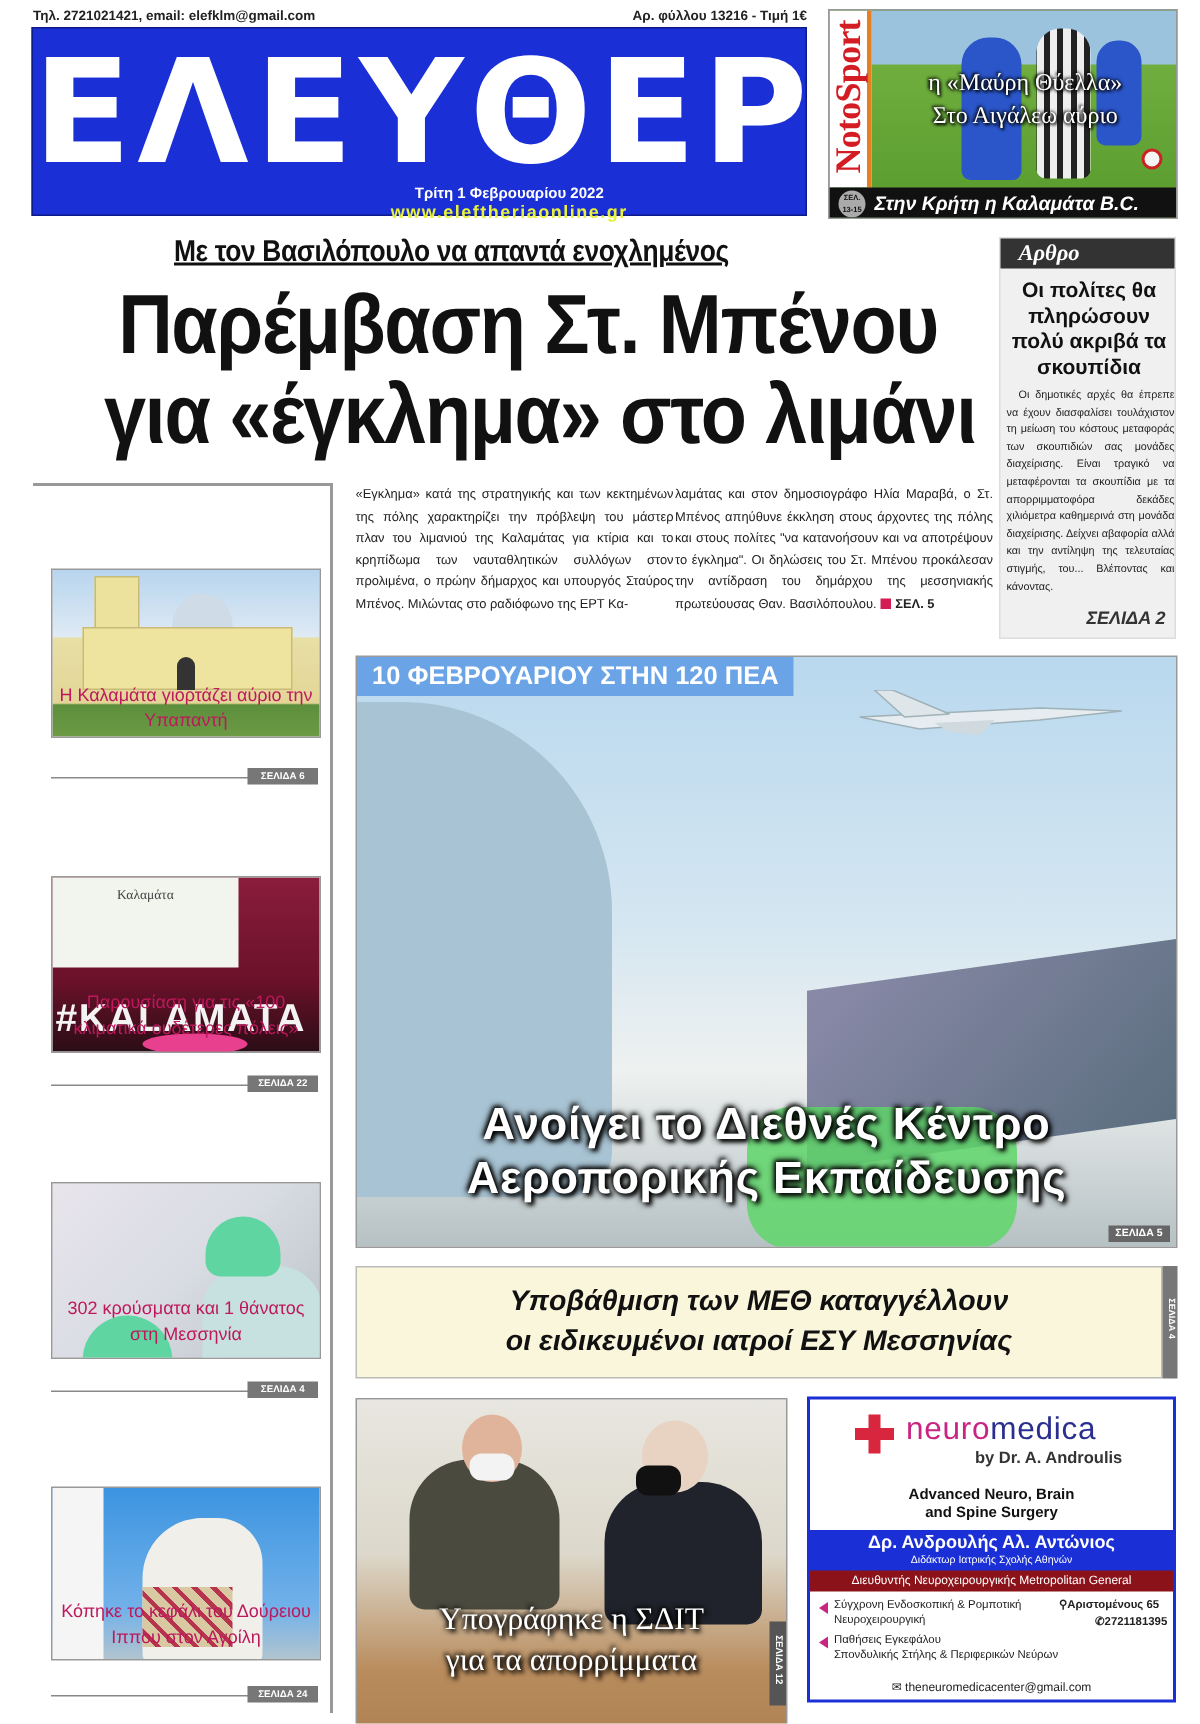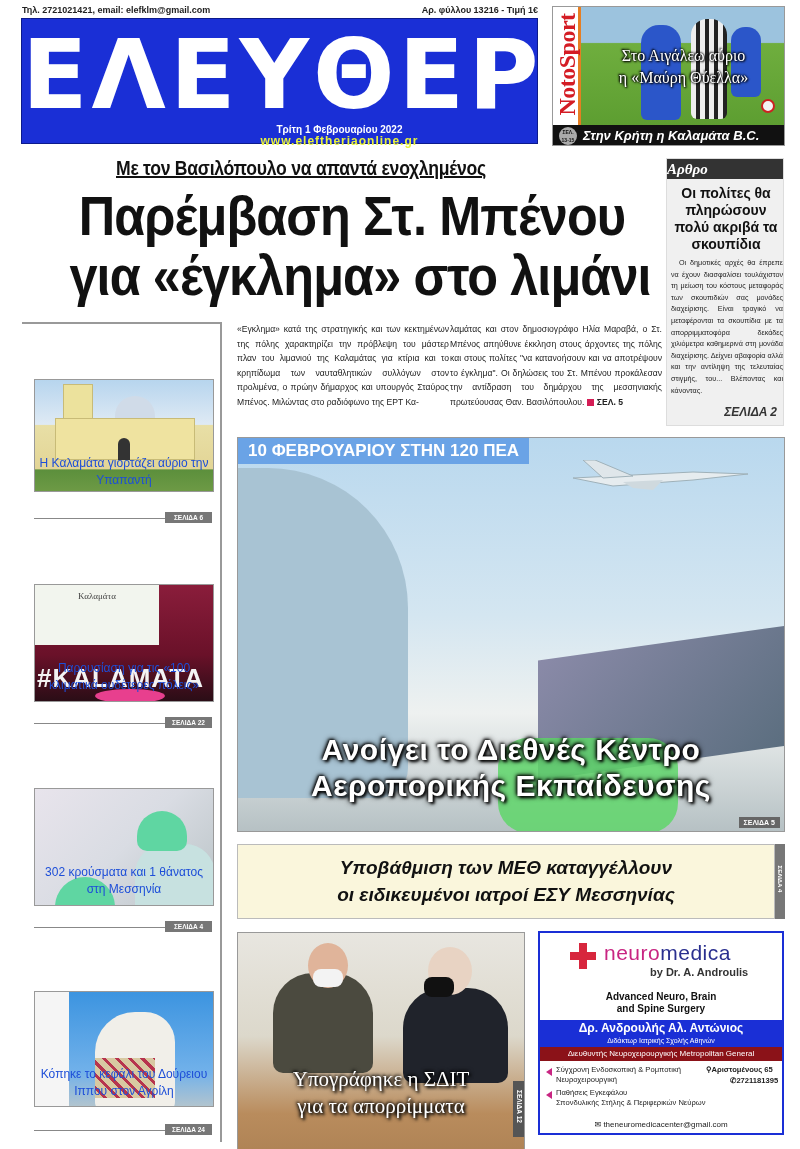--- a/index.html
+++ b/index.html
@@ -159,8 +159,8 @@
       <span>NotoSport</span>
     </div>
   <div class="ns-head">
+    <div>η «Μαύρη Θύελλα»</div>
     <div>Στο Αιγάλεω αύριο</div>
-    <div>η «Μαύρη Θύελλα»</div>
   </div>
   <div class="ns-bottom">
     <div class="ns-badge">ΣΕΛ. 13-15</div>

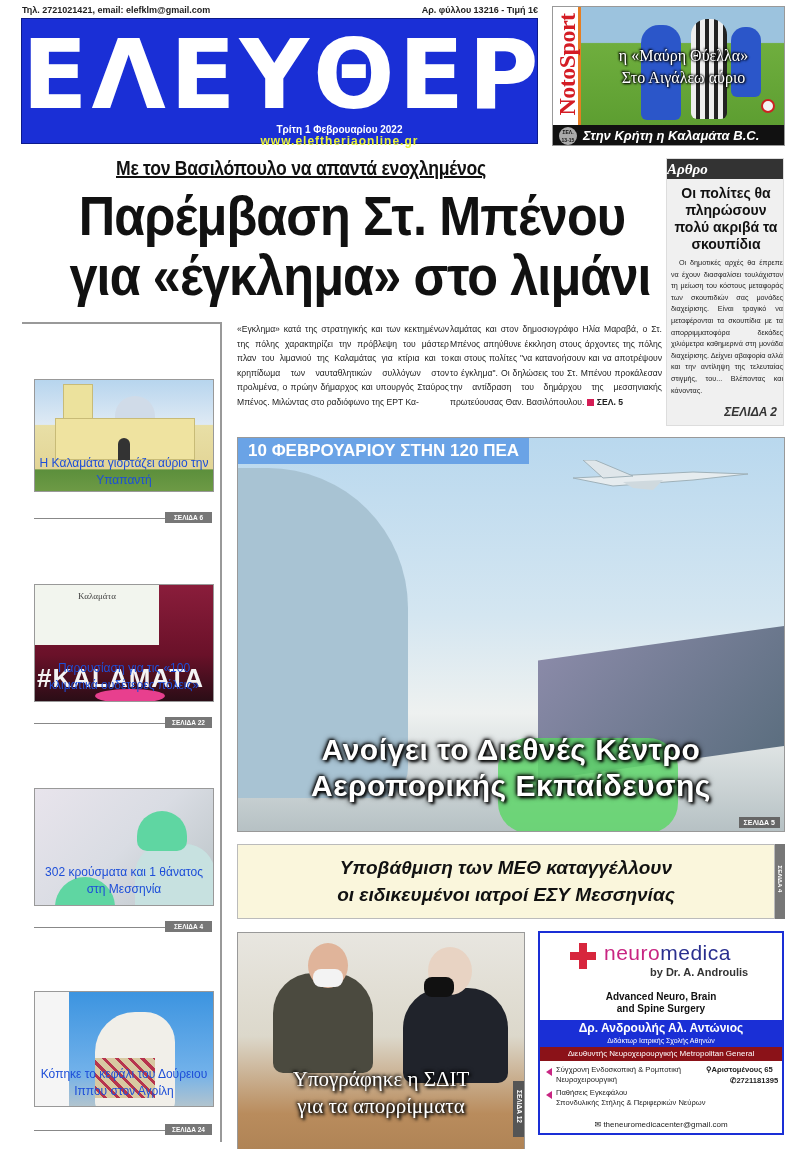--- a/index.html
+++ b/index.html
@@ -46,7 +46,7 @@
   
   .arthro { left: 666px; top: 158px; width: 118px; height: 268px; background: #f0f0f0; border: 1px solid #ddd; }
   .arthro-label { position: absolute; left: 0; top: 0; width: 100%; height: 20px; background: #333; color: #fff; font-family: "Liberation Serif", serif;
-    font-style: italic; font-weight: bold; font-size: 15px; padding-left: 0; line-height: 20px; }
+    font-style: italic; font-weight: bold; font-size: 15px; padding-left: 12px; line-height: 20px; }
   .arthro-title { position: absolute; left: 2px; top: 26px; width: 114px; text-align: center; font-size: 14px; font-weight: bold; line-height: 17px; }
   .arthro-body { position: absolute; left: 4px; top: 98px; width: 112px; font-size: 7.2px; line-height: 11.6px; text-align: justify; text-indent: 8px; color: #222; }
   .arthro-page { position: absolute; right: 6px; bottom: 6px; font-size: 12px; font-weight: bold; font-style: italic; color: #333; }

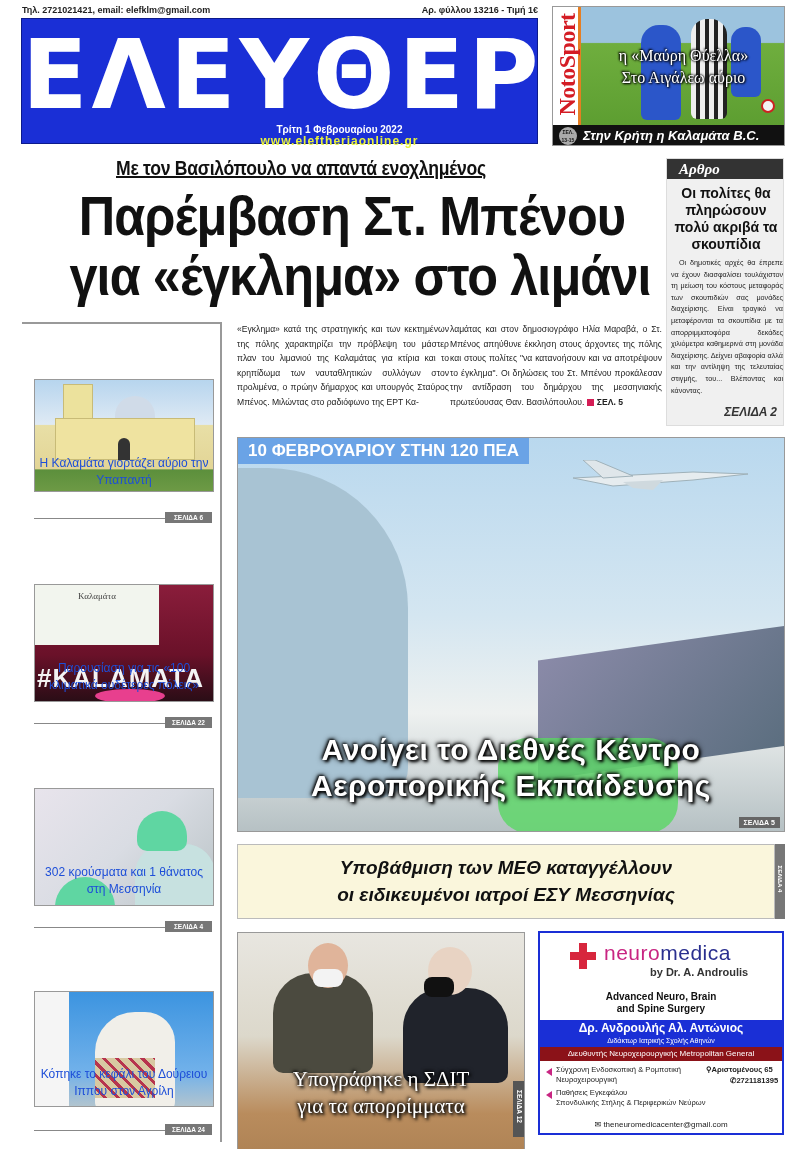--- a/index.html
+++ b/index.html
@@ -61,7 +61,7 @@
   
   .left-col { left: 22px; top: 322px; width: 200px; height: 820px; border-top: 2px solid #999; border-right: 2px solid #999; }
   .story-img { position: absolute; left: 22px; width: 180px; border: 1px solid #999; overflow: hidden; margin-top: 44px; }
-  .story-title { position: absolute; left: 22px; width: 180px; text-align: center; font-size: 12px; line-height: 17px; color: #1d4ed8; font-weight: 500; }
+  .story-title { position: absolute; left: 22px; width: 180px; text-align: center; font-size: 12px; line-height: 17px; color: #be185d; font-weight: 500; }
   .story-rule { position: absolute; left: 33px; width: 178px; border-top: 1px solid #888; }
   .story-page { position: absolute; left: 165px; width: 47px; height: 11px; background: #777; color: #fff; font-size: 6.5px; font-weight: bold; text-align: center; line-height: 11px; }
 

